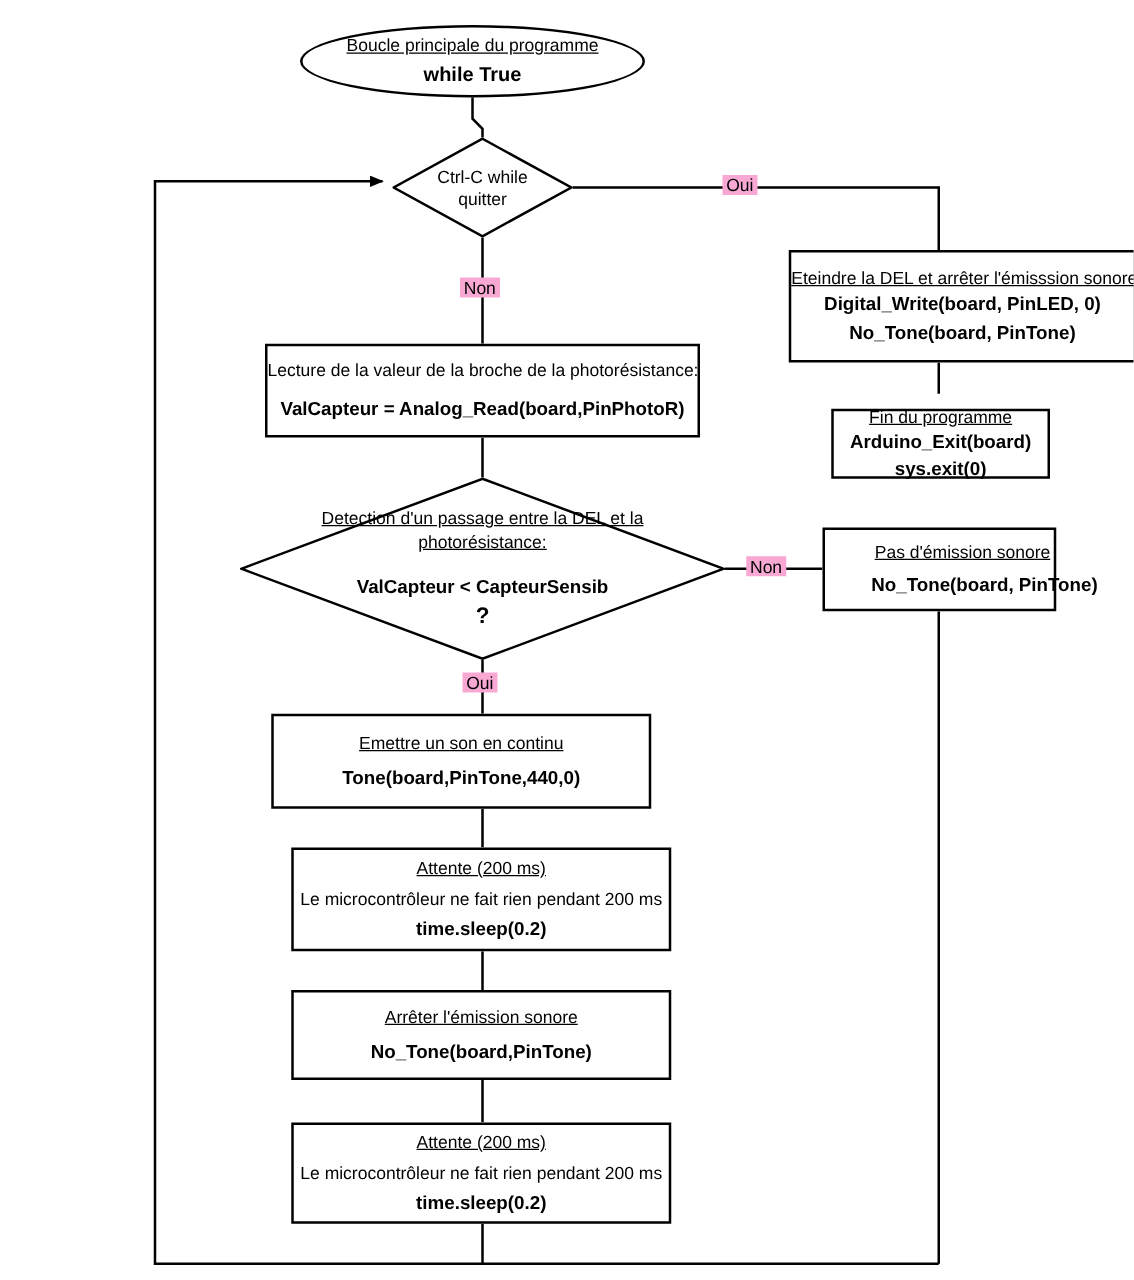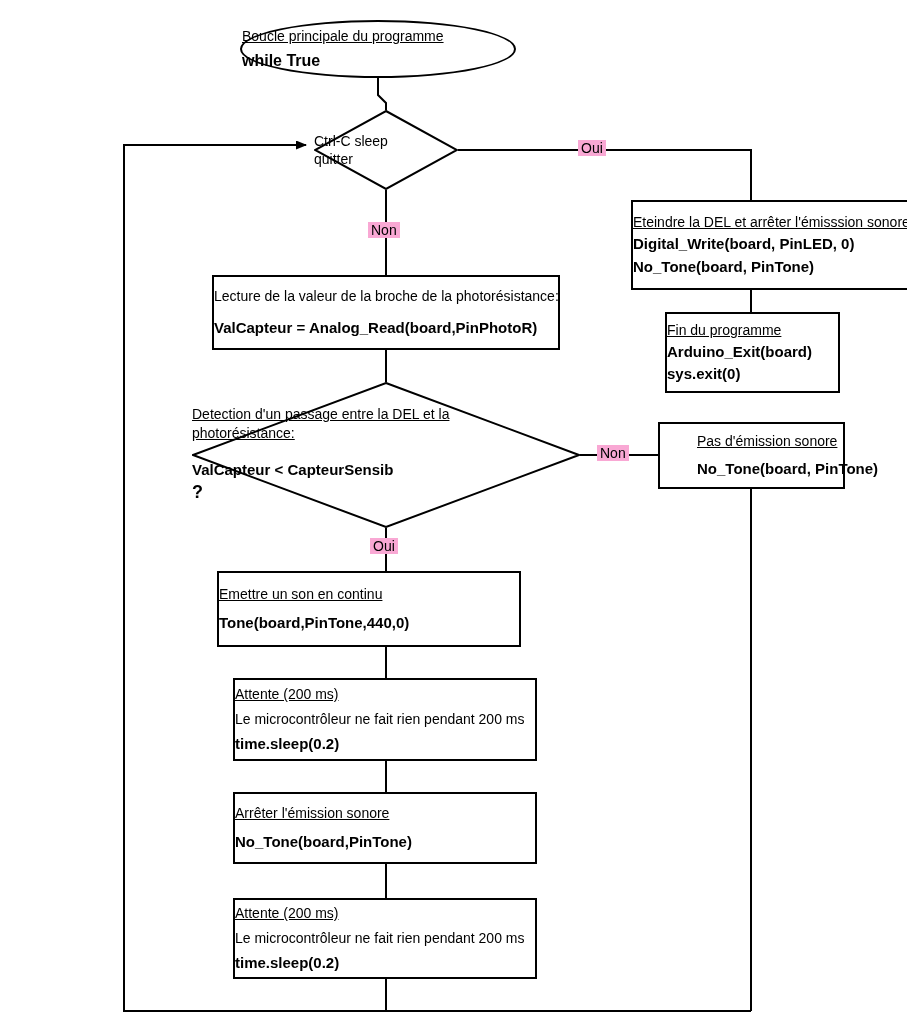--- a/index.html
+++ b/index.html
@@ -31,7 +31,7 @@
     flex-direction: column;
     align-items: center;
     justify-content: center;
-    text-align: left;
+    text-align: center;
     color: #000000;
   }
   .node.box {

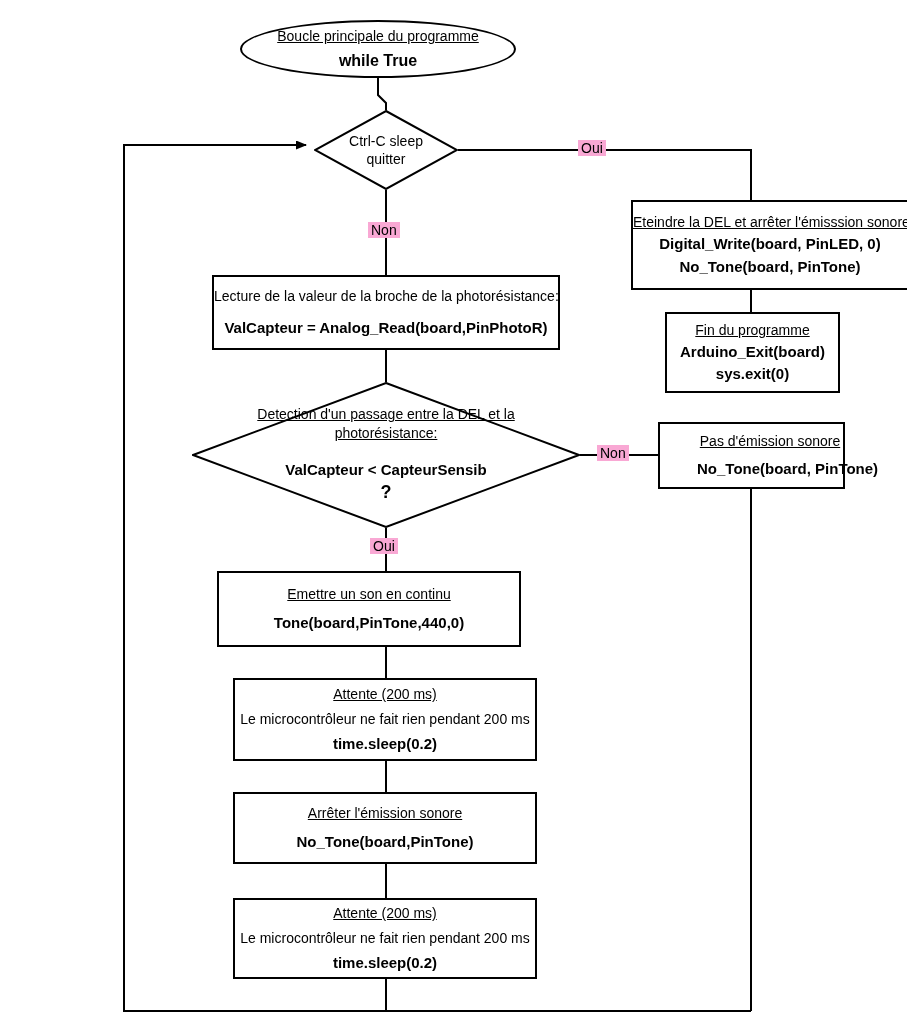--- a/index.html
+++ b/index.html
@@ -138,7 +138,7 @@
       <polygon points="72,1 143,40 72,79 1,40" fill="#ffffff" stroke="#000000" stroke-width="2" vector-effect="non-scaling-stroke"></polygon>
     </svg>
     <div class="node-text">
-      <span class="ln fs14">Ctrl-C sleep</span>
+      <span class="ln fs14">Ctrl-C while</span>
       <span class="ln fs14">quitter</span>
     </div>
   </div>

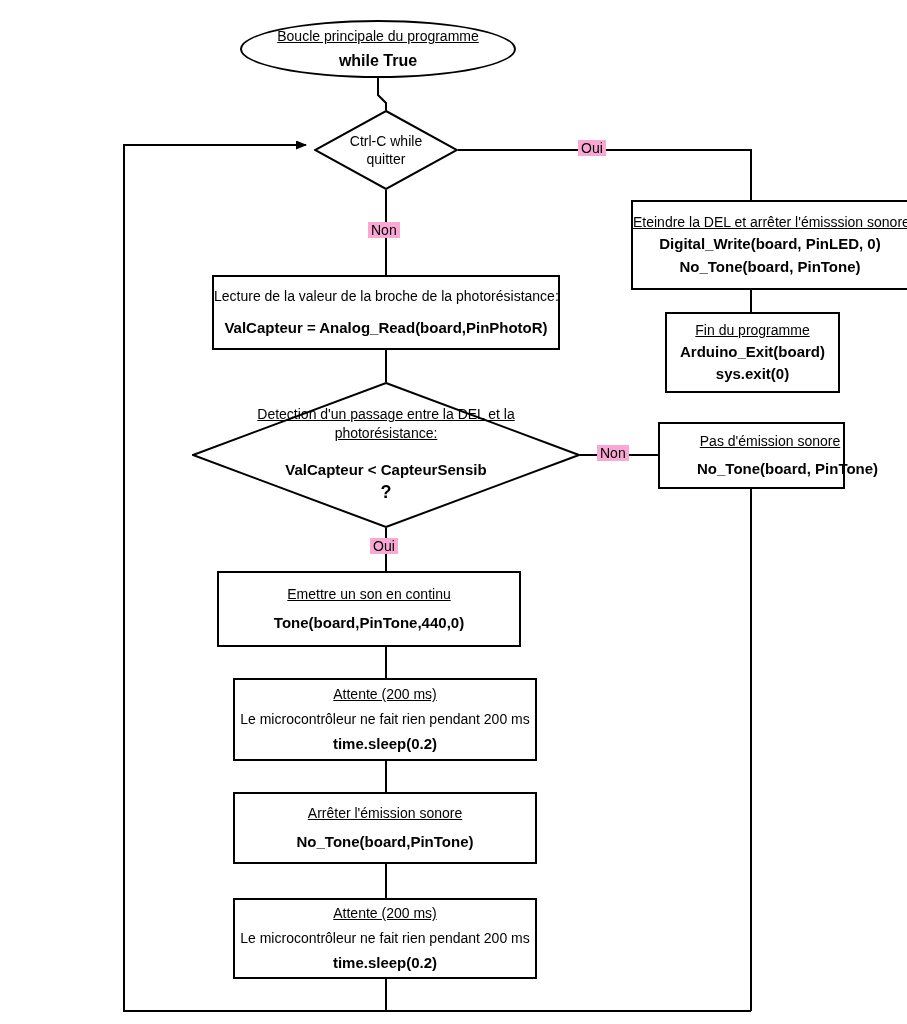--- a/index.html
+++ b/index.html
@@ -151,7 +151,7 @@
     </div>
   </div>
 
-  <div class="node box" style="left:665px; top:312px; width:175px; height:81px;">
+  <div class="node box" style="left:665px; top:327px; width:175px; height:56px;">
     <div class="node-text">
       <span class="ln u fs14">Fin du programme</span>
       <span class="ln b fs15" style="margin-top:2px;">Arduino_Exit(board)</span>

